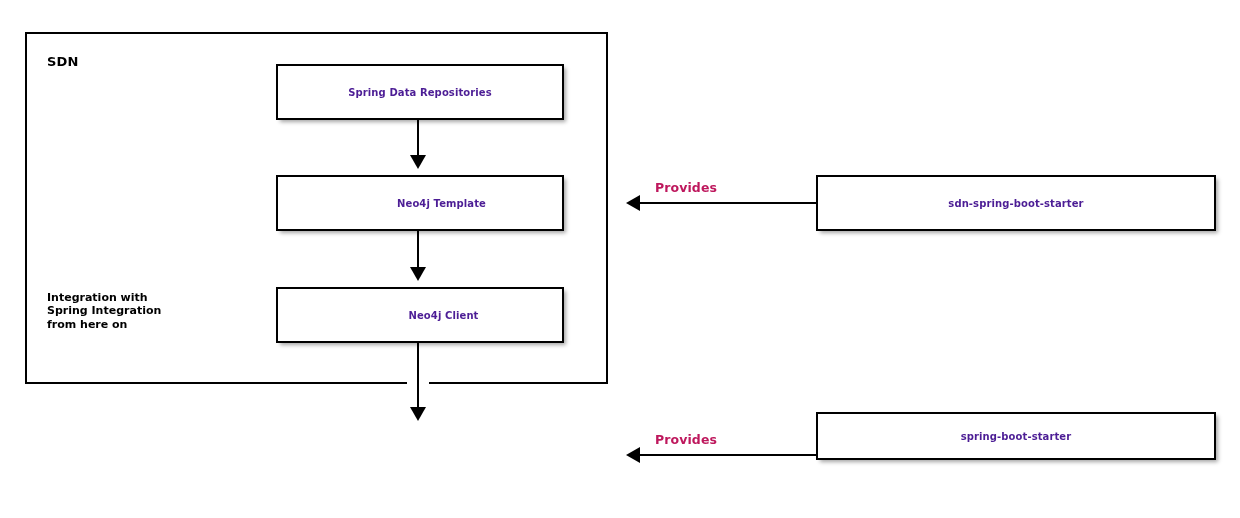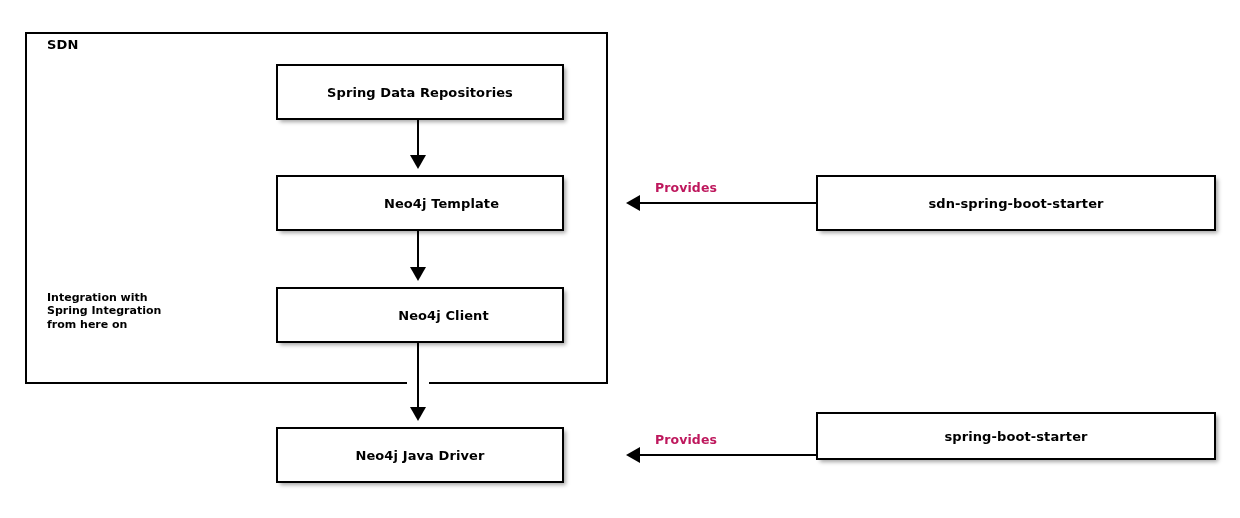--- a/index.html
+++ b/index.html
@@ -43,7 +43,7 @@
   .sdn-label {
     position: absolute;
     left: 47px;
-    top: 38px;
+    top: 55px;
     font-size: 13px;
     font-weight: bold;
     color: #000000;

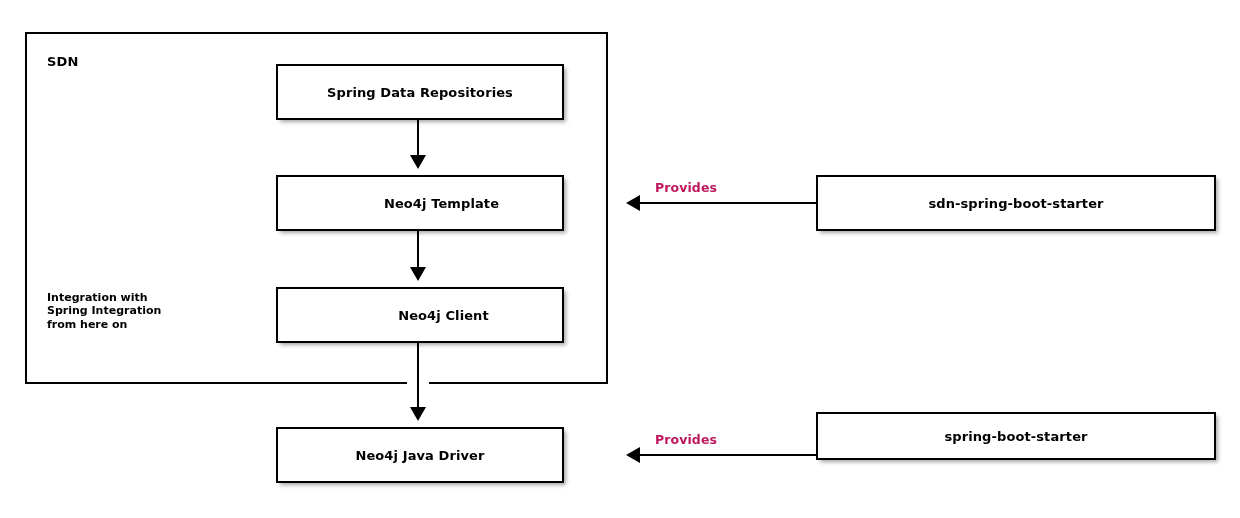--- a/index.html
+++ b/index.html
@@ -60,9 +60,9 @@
     display: flex;
     align-items: center;
     justify-content: center;
-    font-size: 13px;
+    font-size: 10px;
     font-weight: bold;
-    color: #000000;
+    color: #4c1d95;
     box-shadow: 3px 3px 4px -1px rgba(0,0,0,0.35);
     letter-spacing: 0.1px;
   }

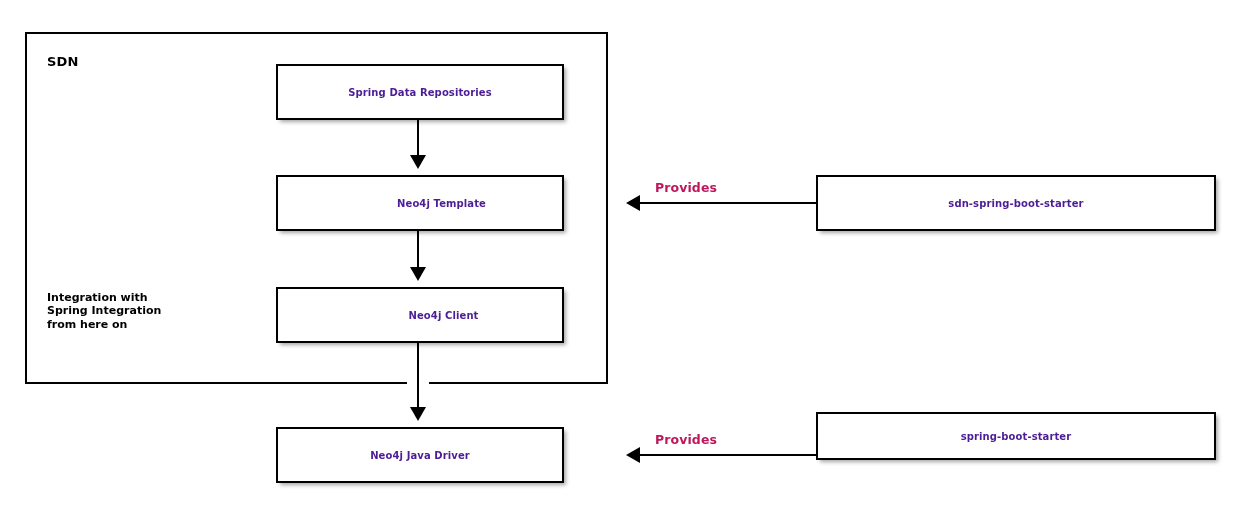--- a/index.html
+++ b/index.html
@@ -163,7 +163,6 @@
 
   <div class="node node-neo4j-client">Neo4j Client</div>
 
-  <div class="node node-neo4j-java-driver">Neo4j Java Driver</div>
 
   <div class="node node-sdn-spring-boot-starter">sdn-spring-boot-starter</div>
 

